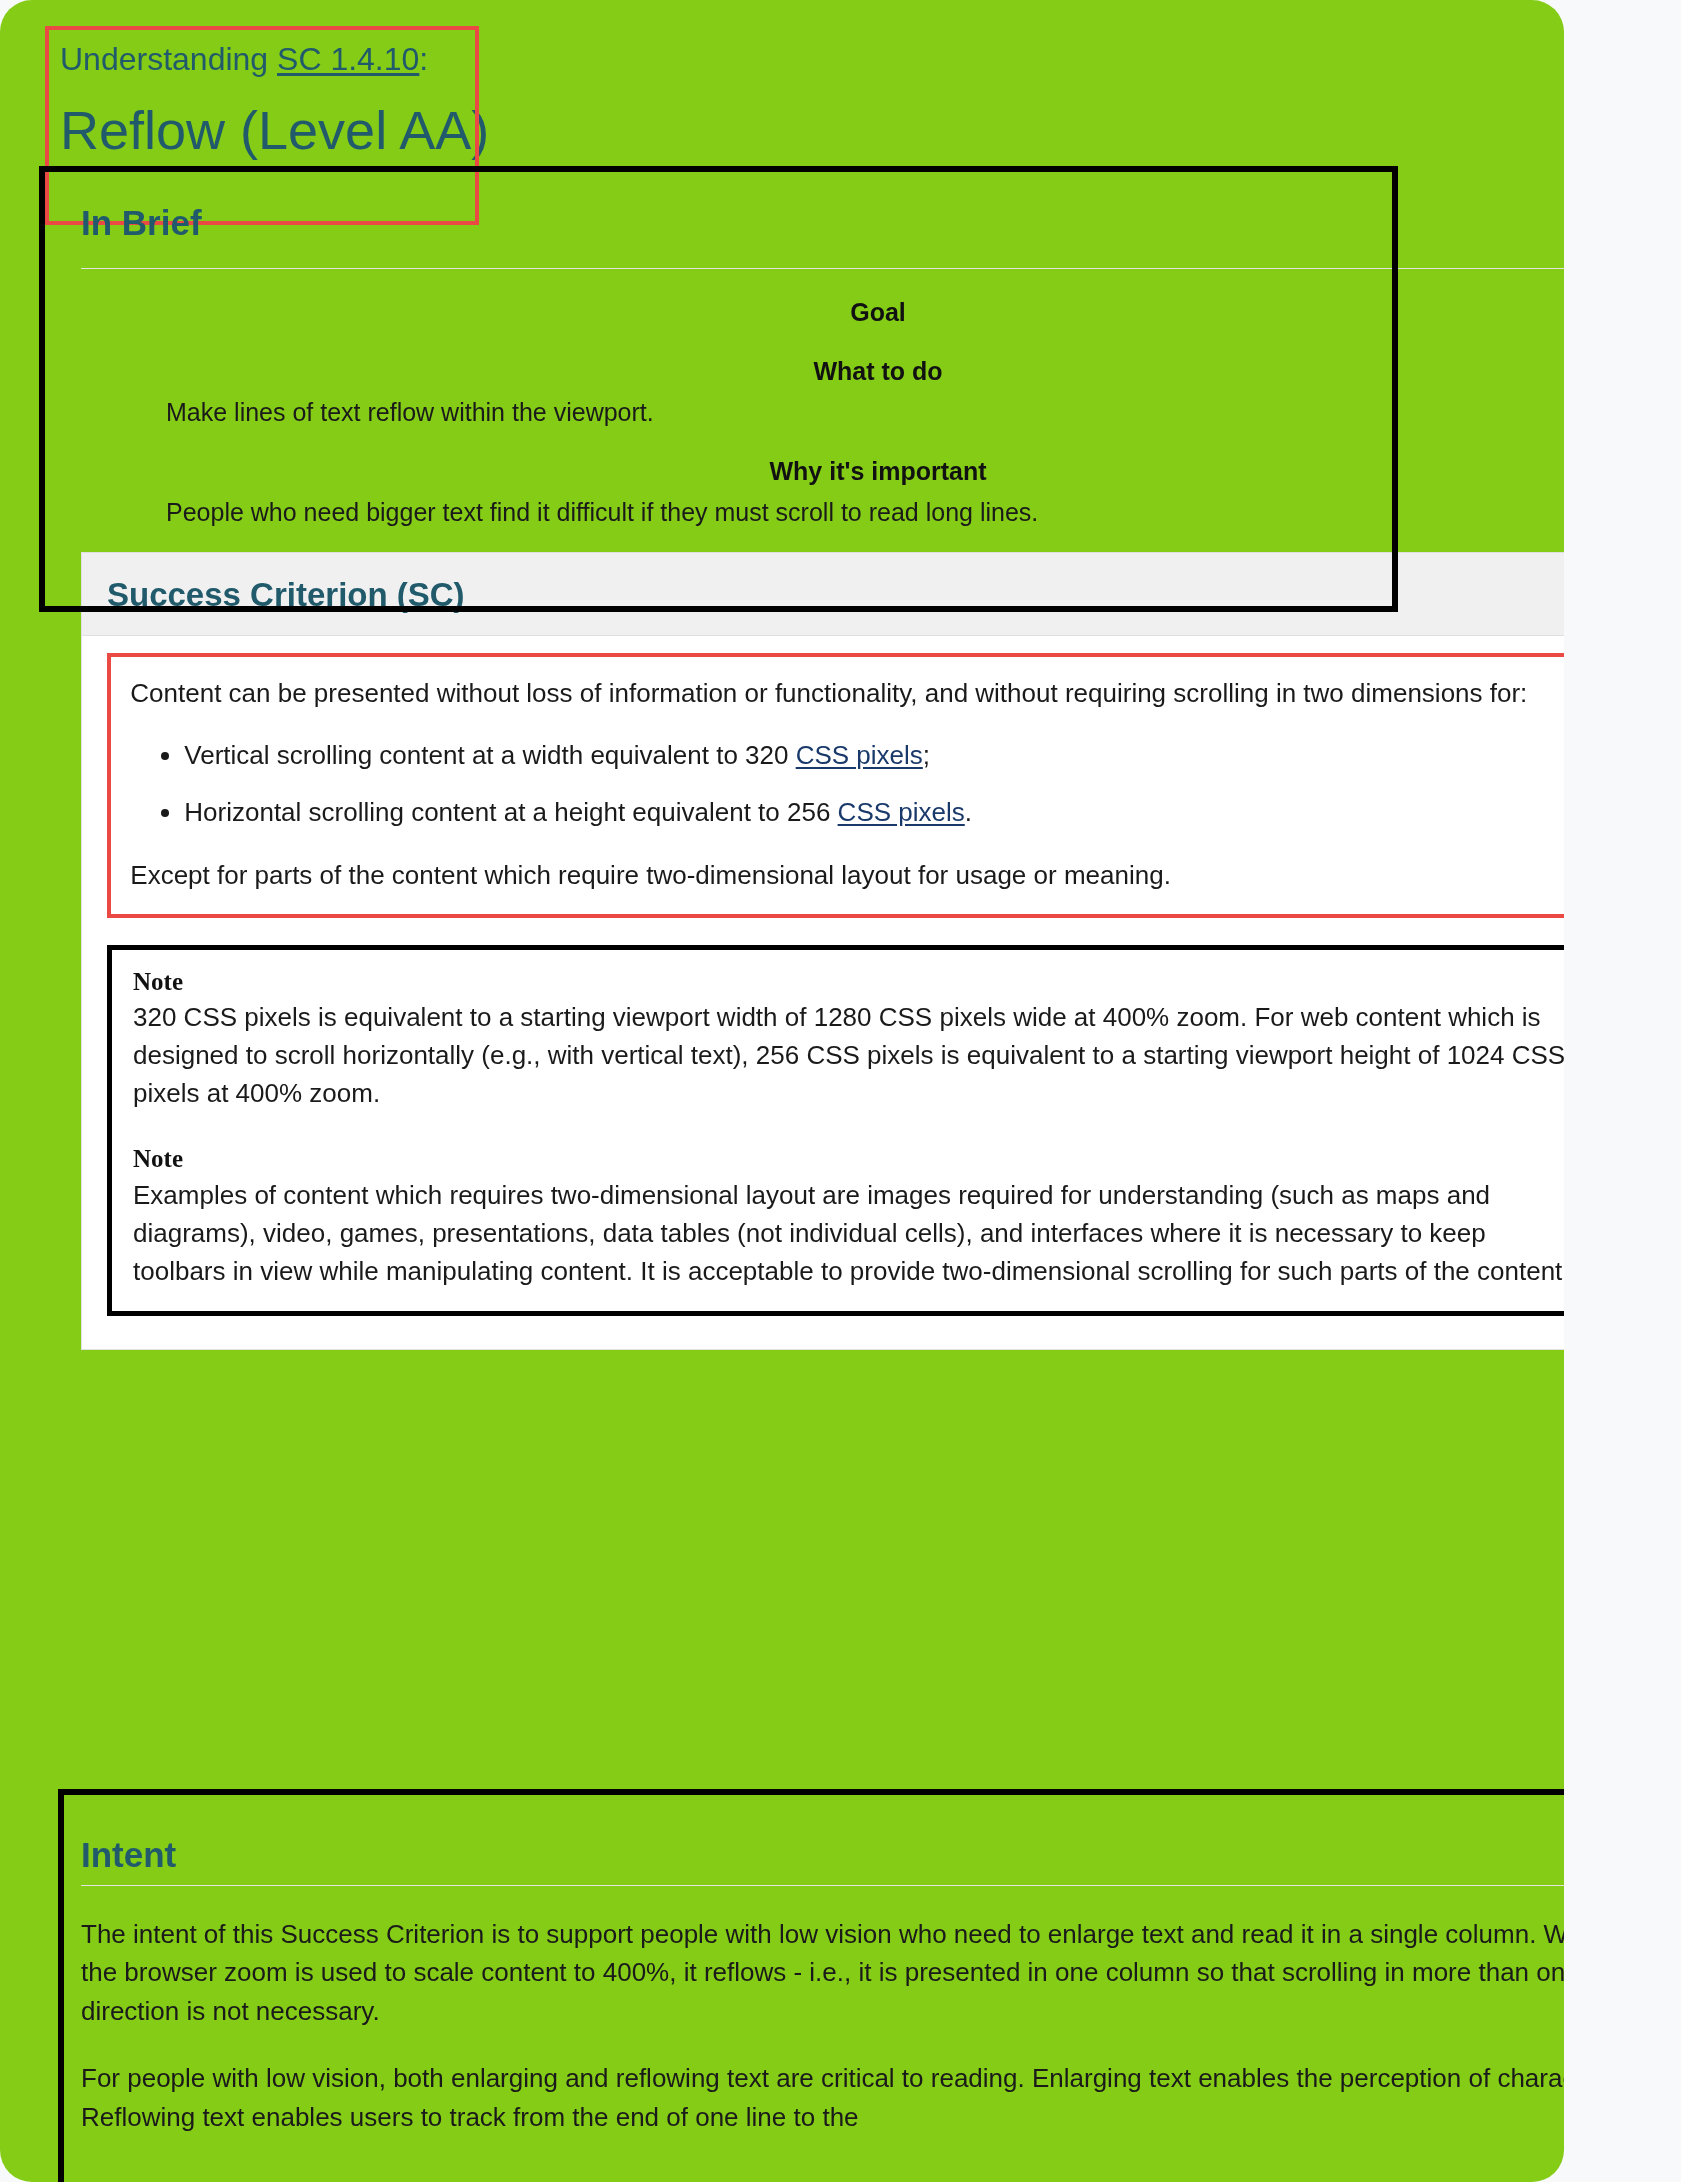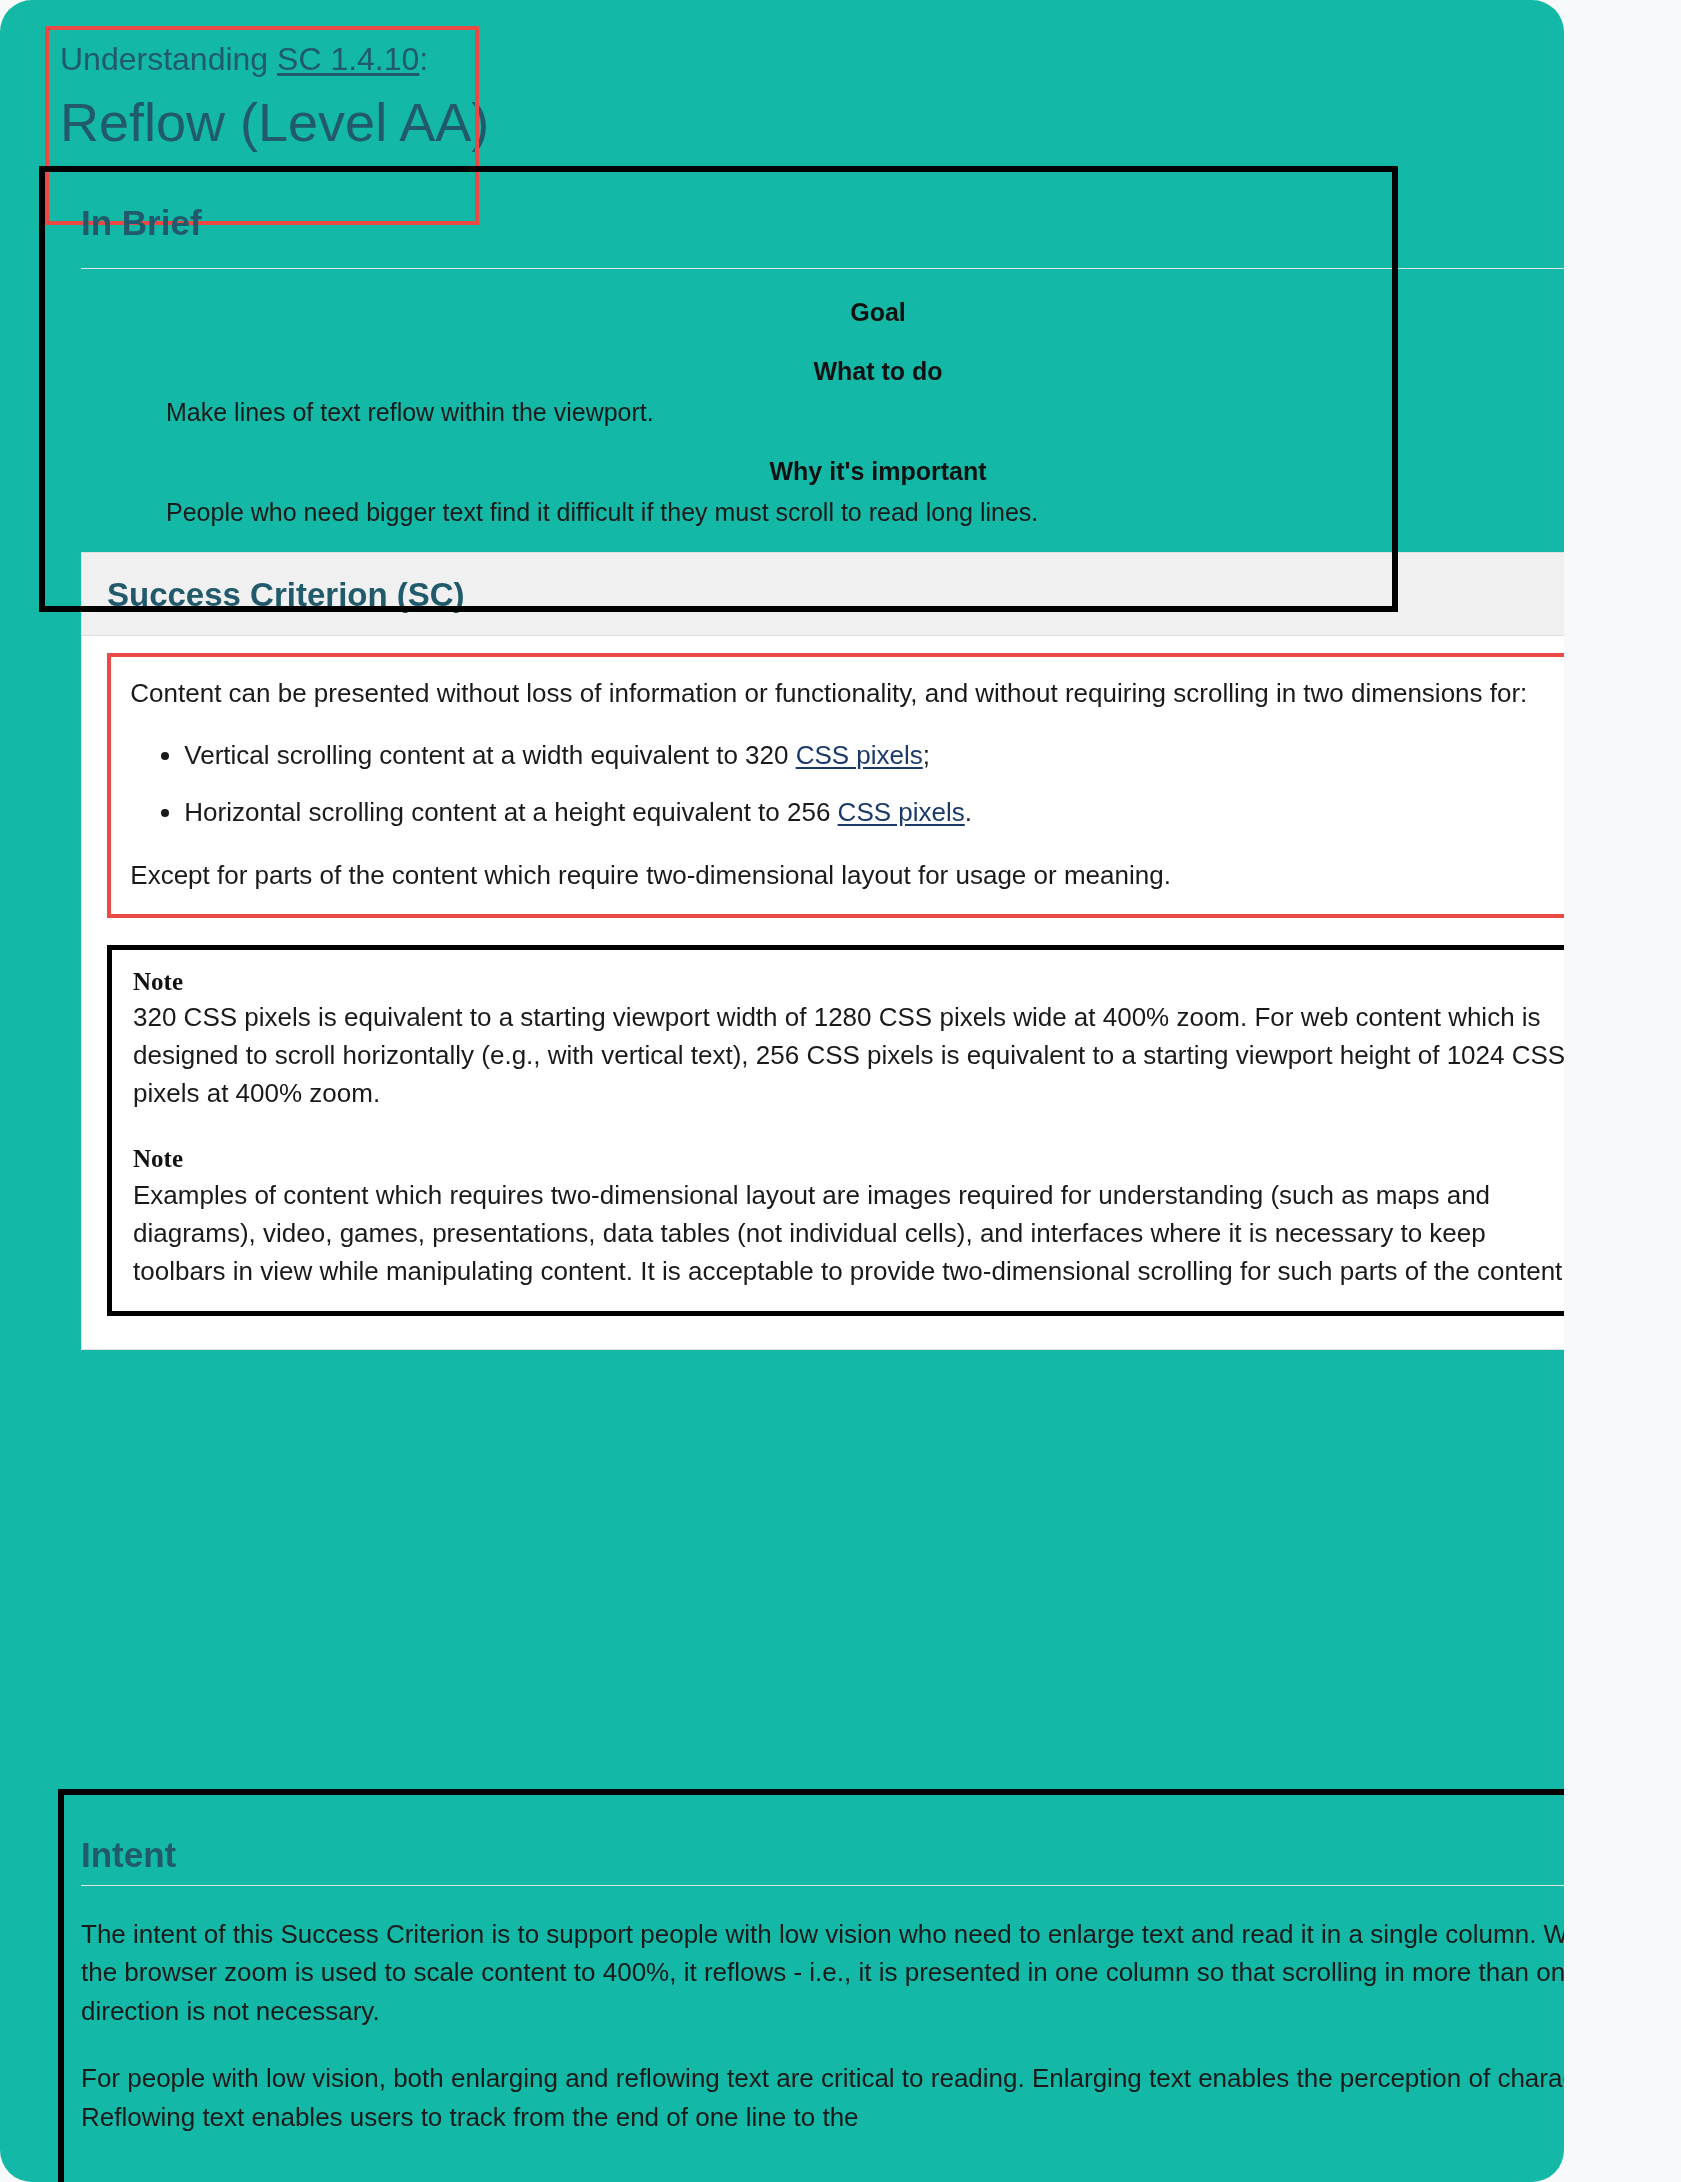--- a/index.html
+++ b/index.html
@@ -12,7 +12,7 @@
     position: relative;
     width: 1564px;
     height: 2182px;
-    background: #14b8a6;
+    background: #84cc16;
     overflow: hidden;
     border-radius: 32px;
   }

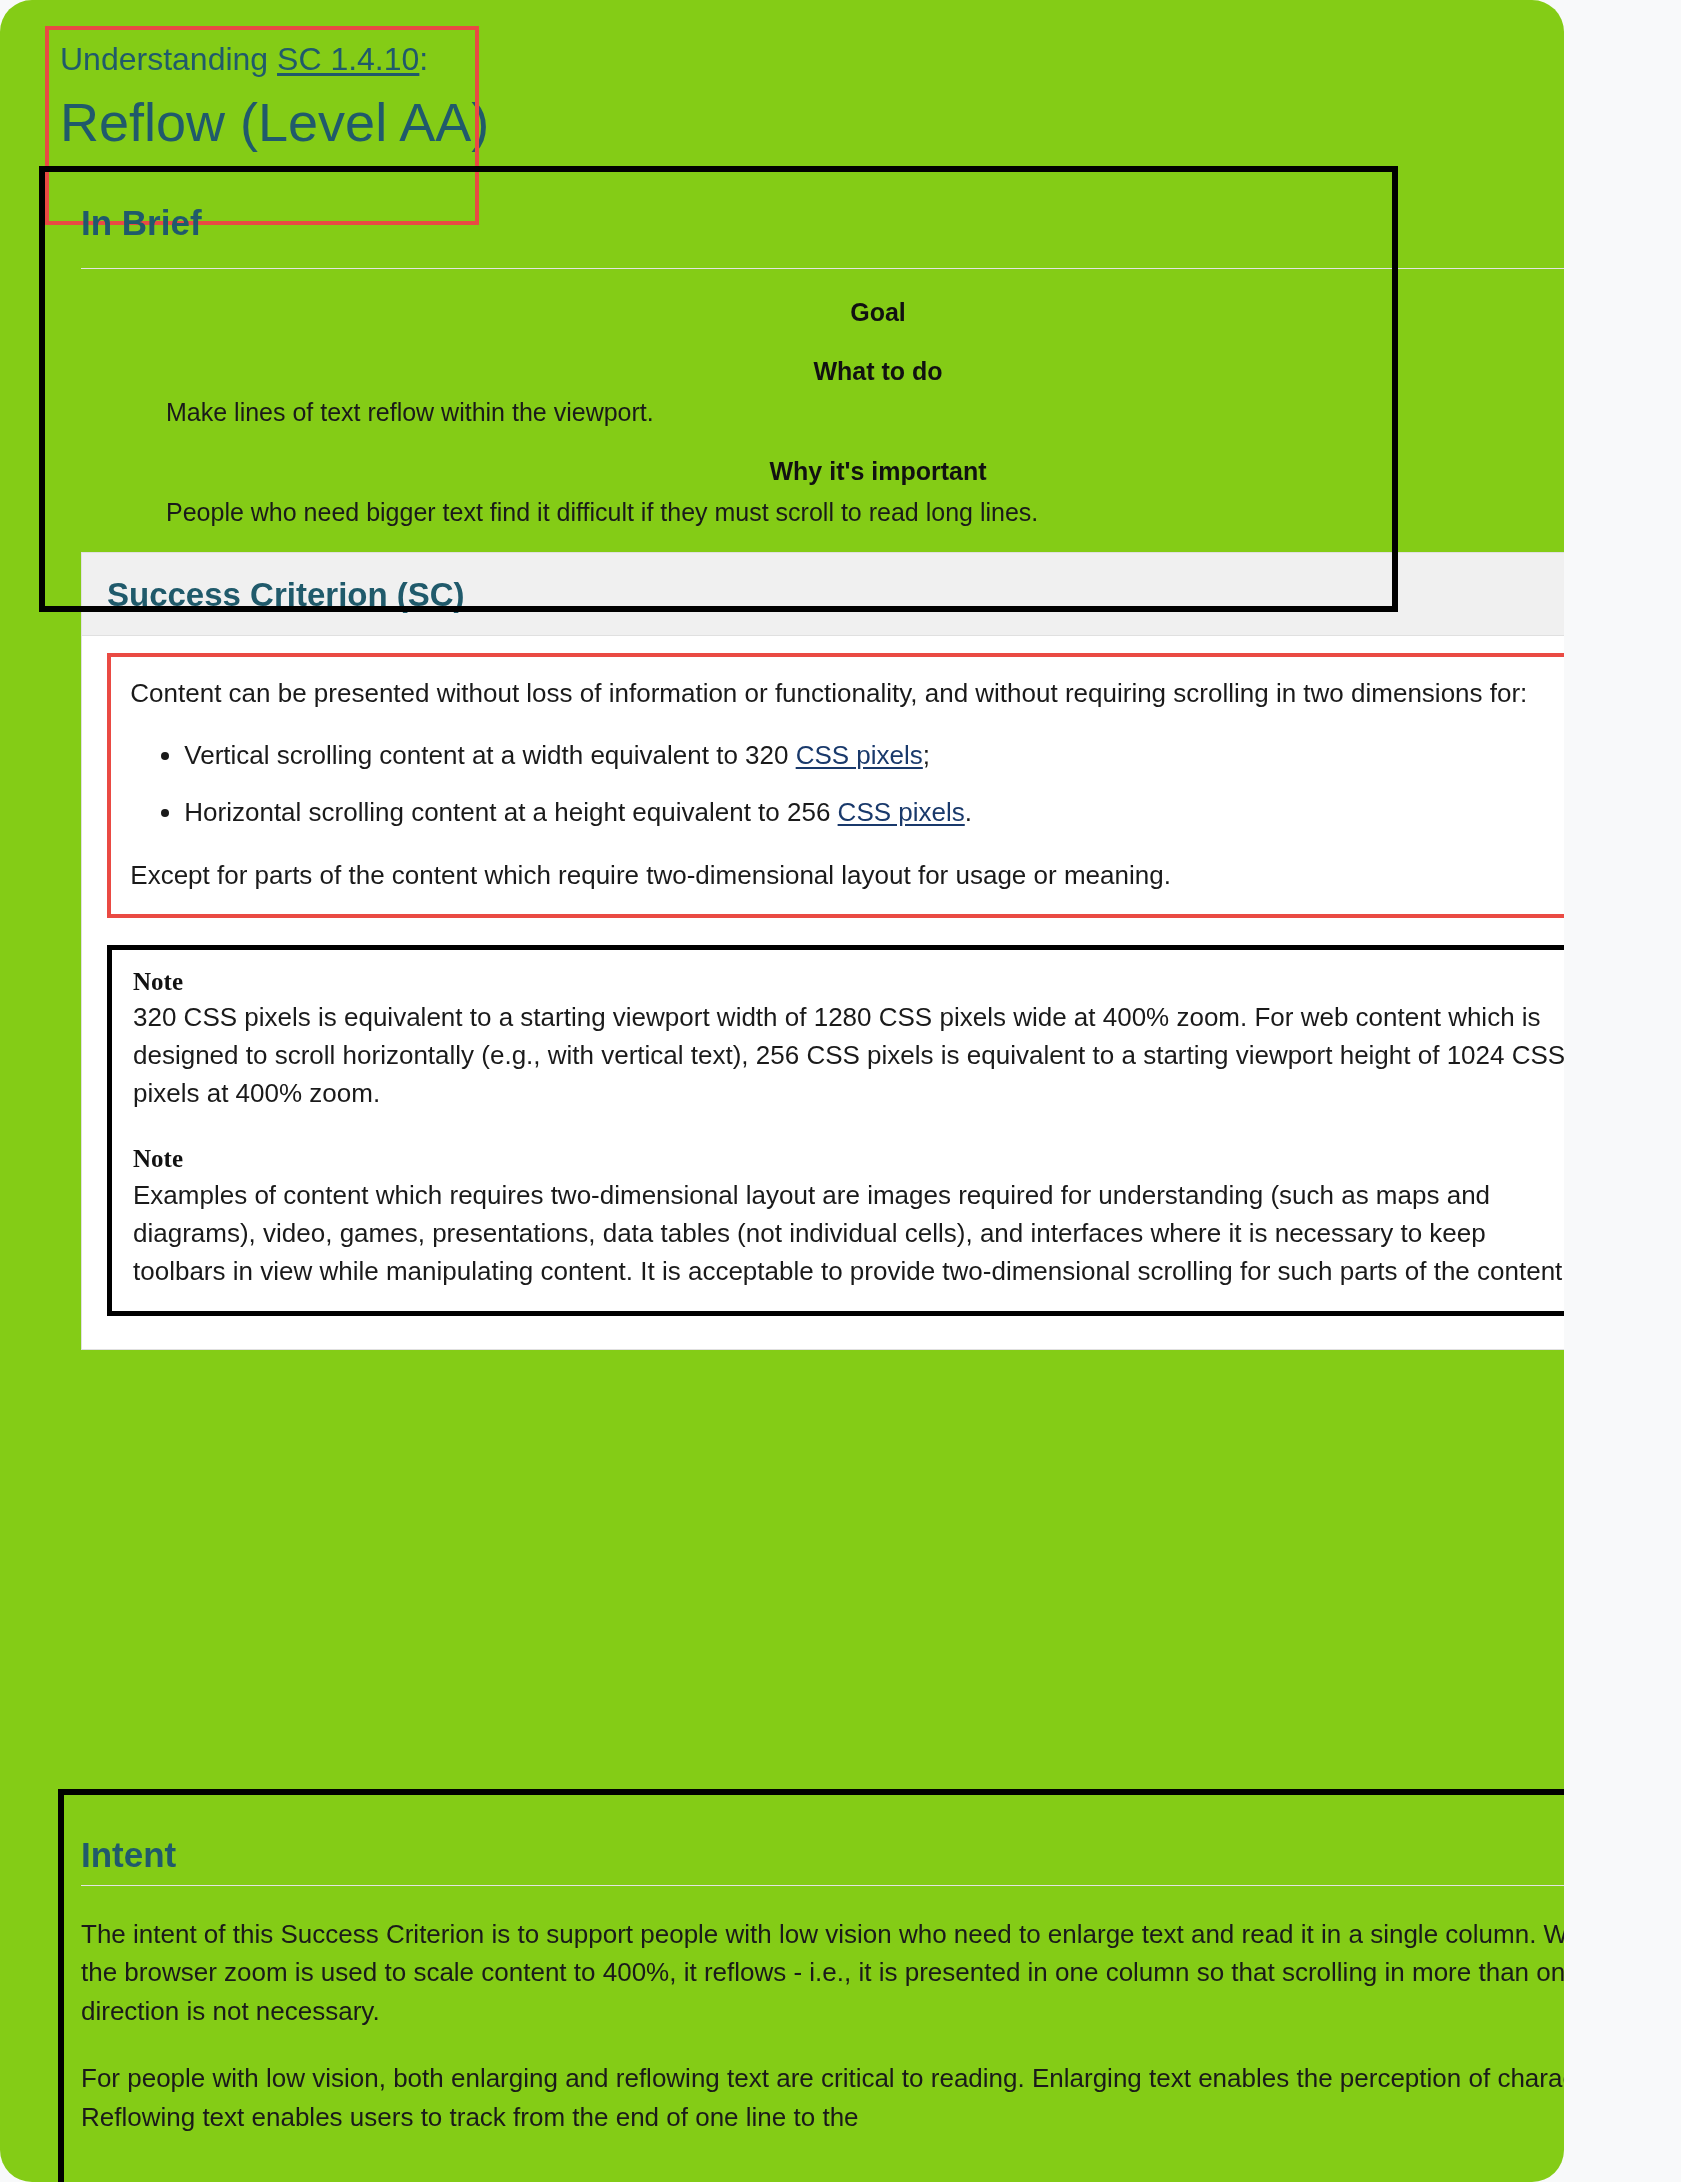--- a/index.html
+++ b/index.html
@@ -48,7 +48,7 @@
     font-size: 54px;
     color: #205a6b;
     line-height: 1.25;
-    margin-top: 8px;
+    margin-top: 16px;
     white-space: nowrap;
   }
 

